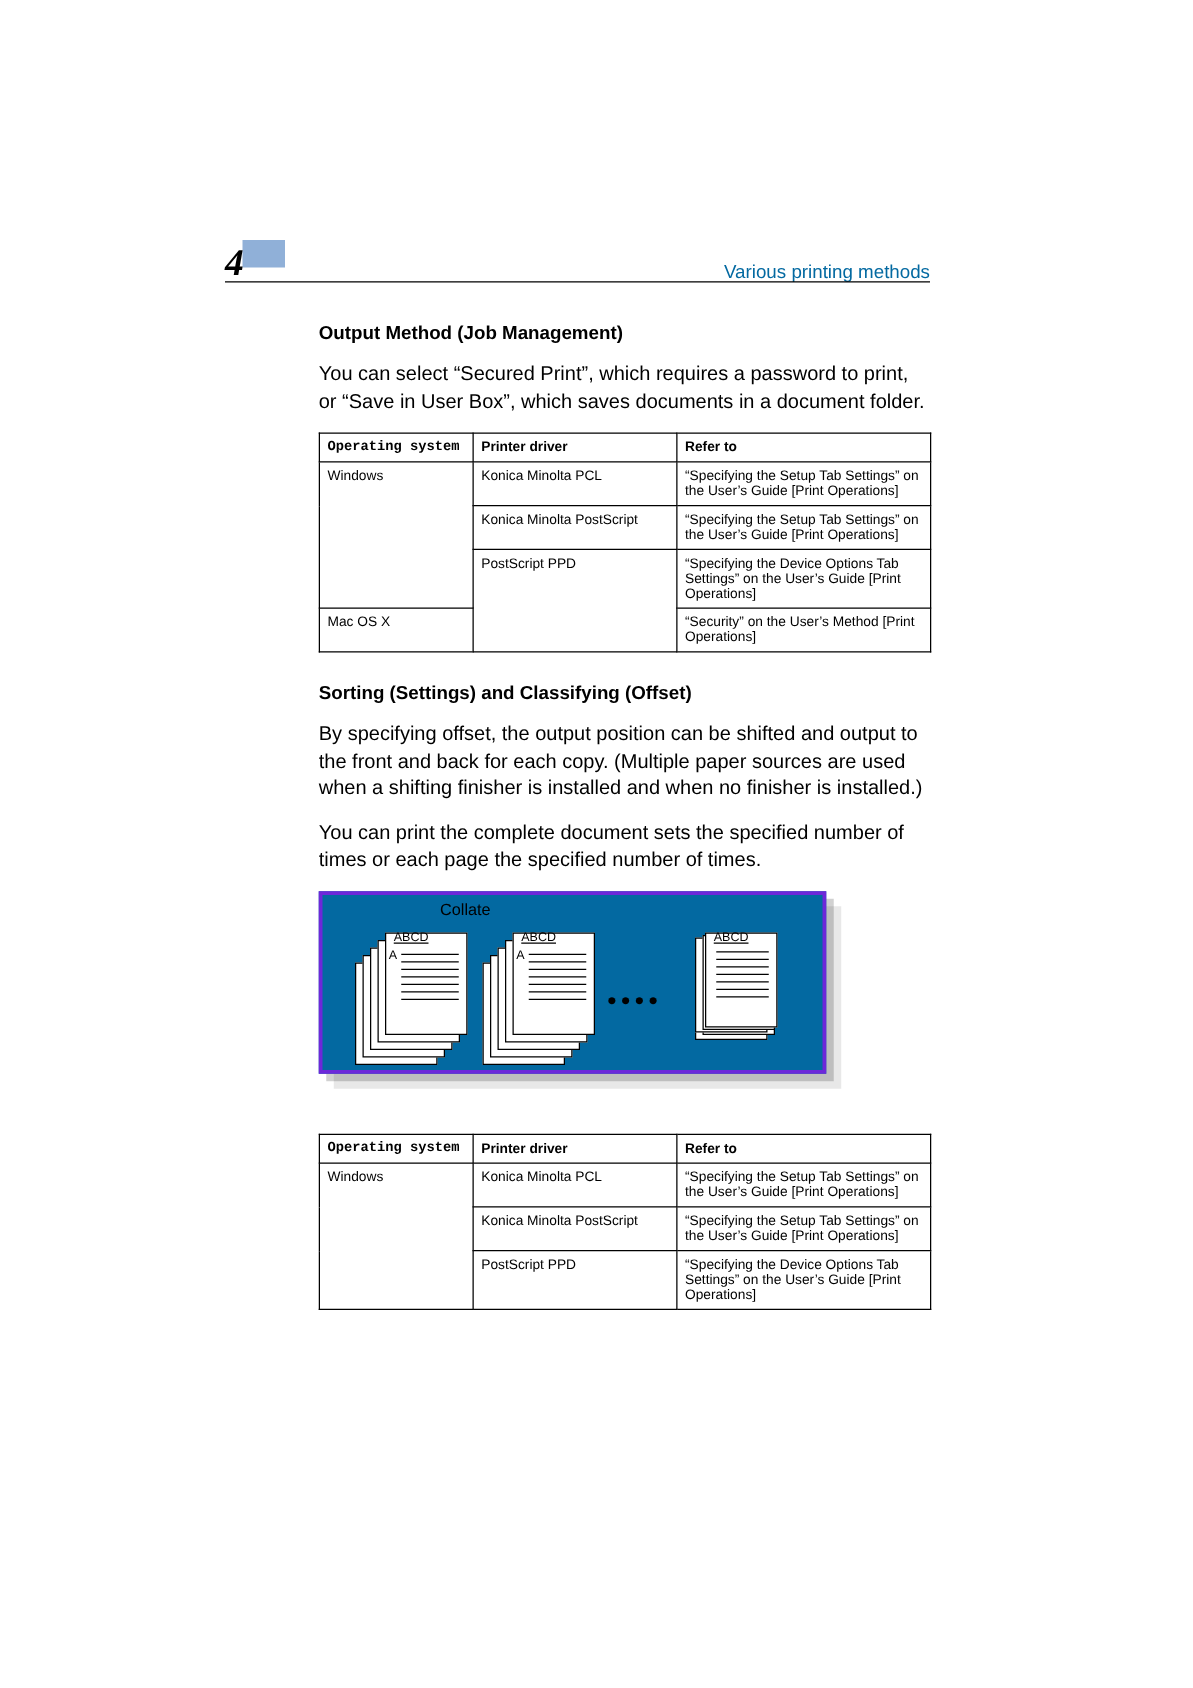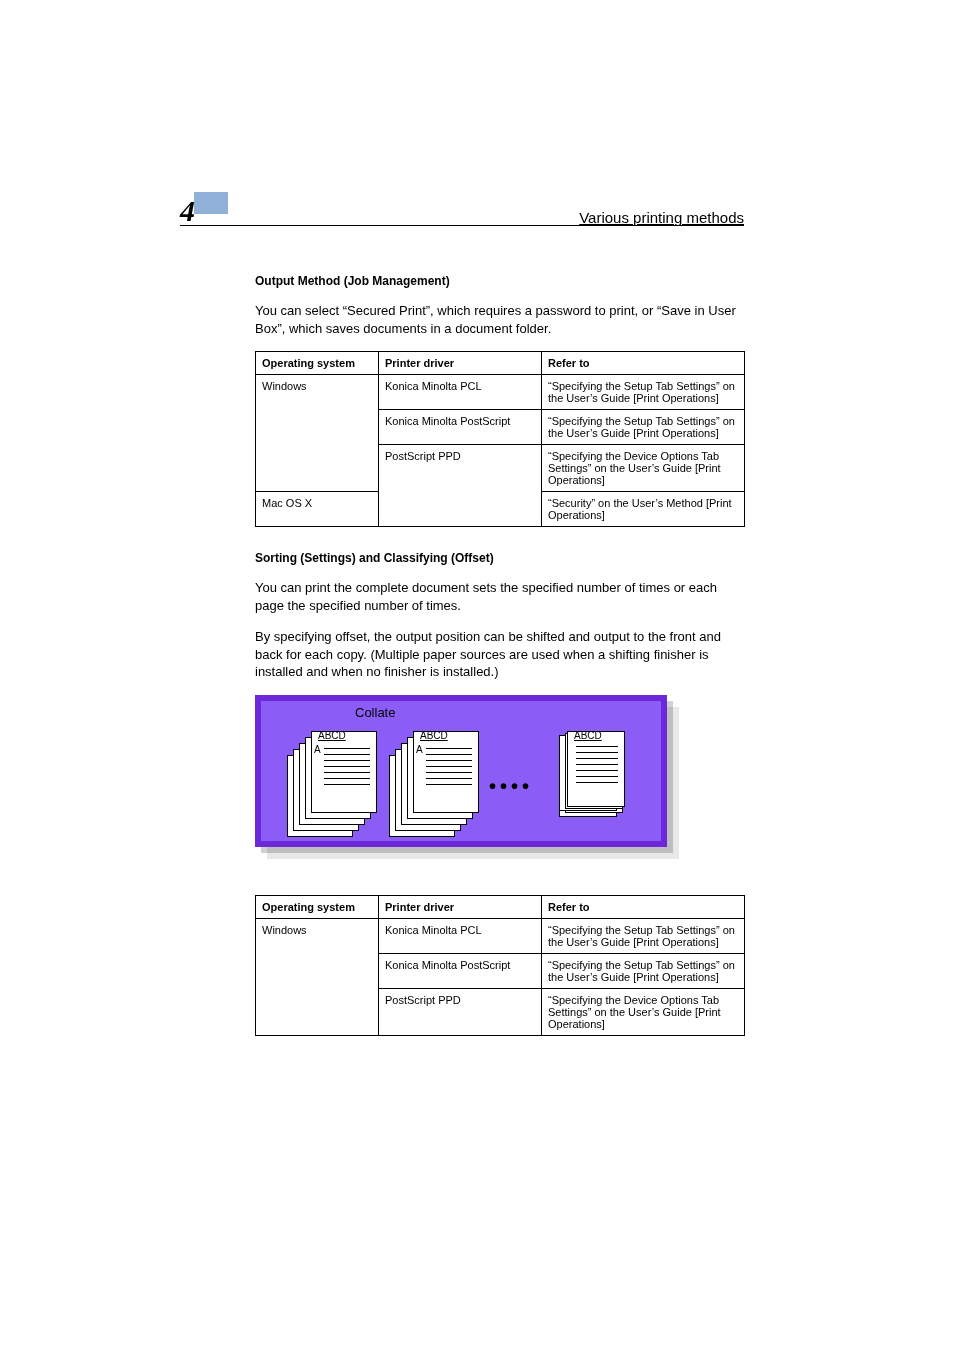--- a/index.html
+++ b/index.html
@@ -47,8 +47,7 @@
   }
   .header-text {
     font-size: 15px;
-    color: #000000;
-    text-decoration: underline;
+    color: #0369a1;
   }
   .hr {
     position: absolute;

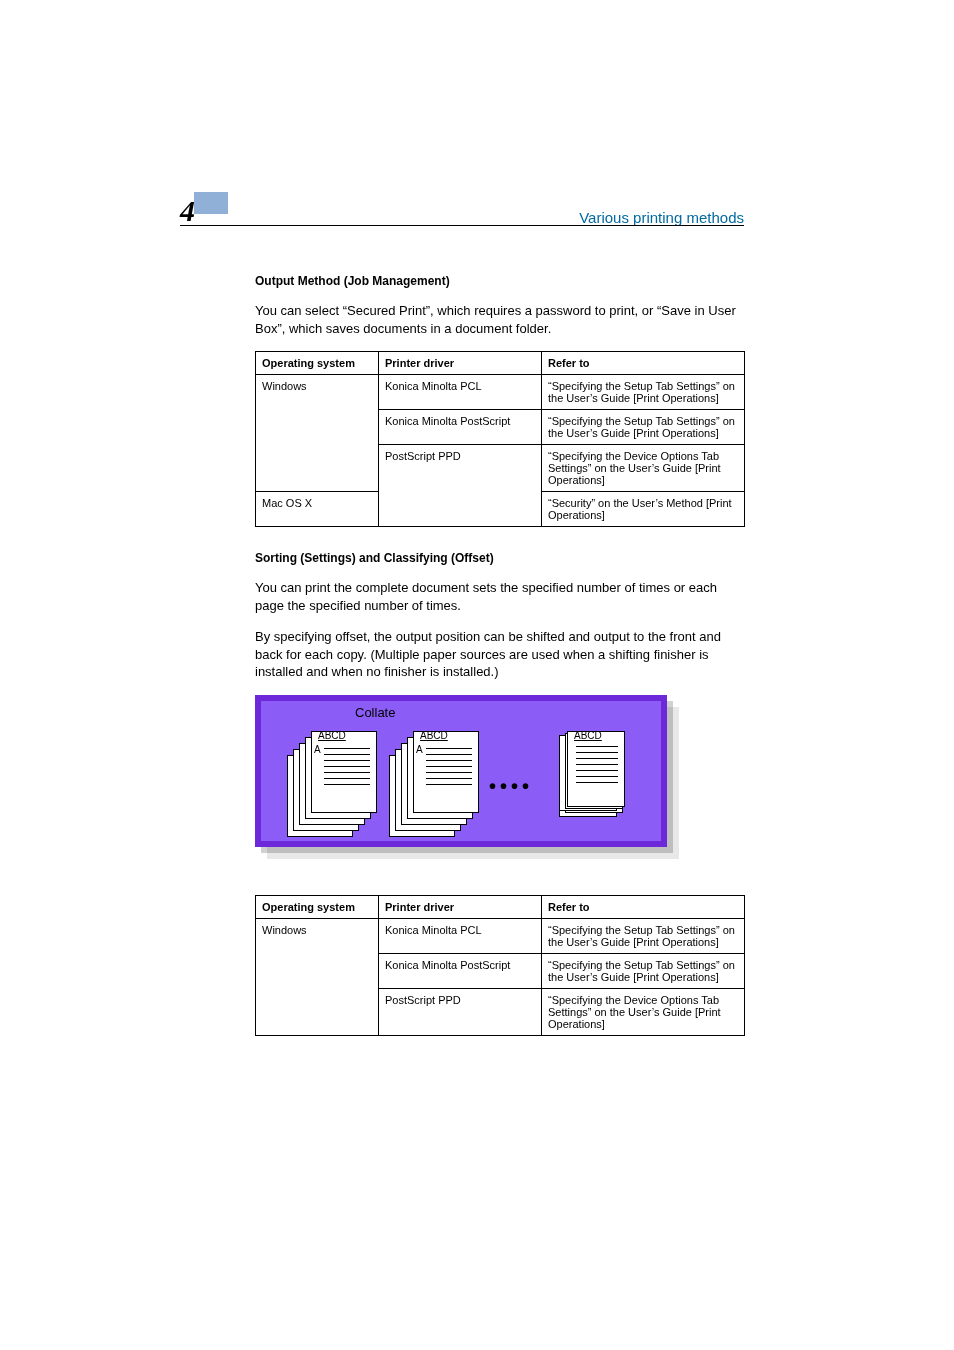--- a/index.html
+++ b/index.html
@@ -65,8 +65,8 @@
   }
   .h3 {
     font-weight: bold;
-    font-size: 12px;
-    margin: 16px 0 14px 0;
+    font-size: 15px;
+    margin: 0 0 14px 0;
   }
   .body-p {
     font-size: 13px;

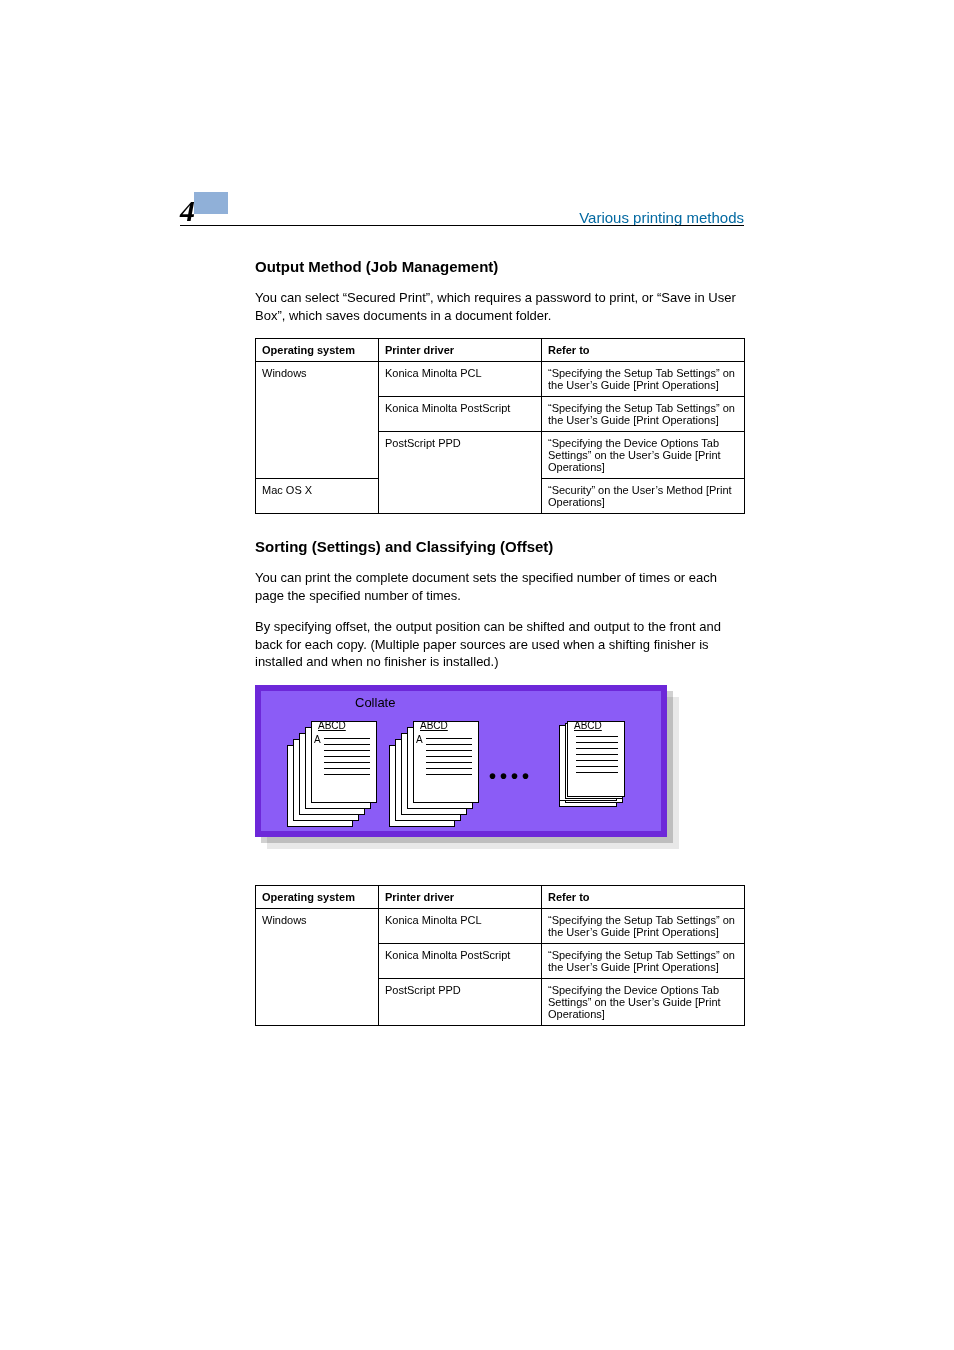--- a/index.html
+++ b/index.html
@@ -69,7 +69,7 @@
     margin: 0 0 14px 0;
   }
   .body-p {
-    font-size: 13px;
+    font-size: 16px;
     line-height: 1.35;
     margin: 0 0 14px 0;
   }

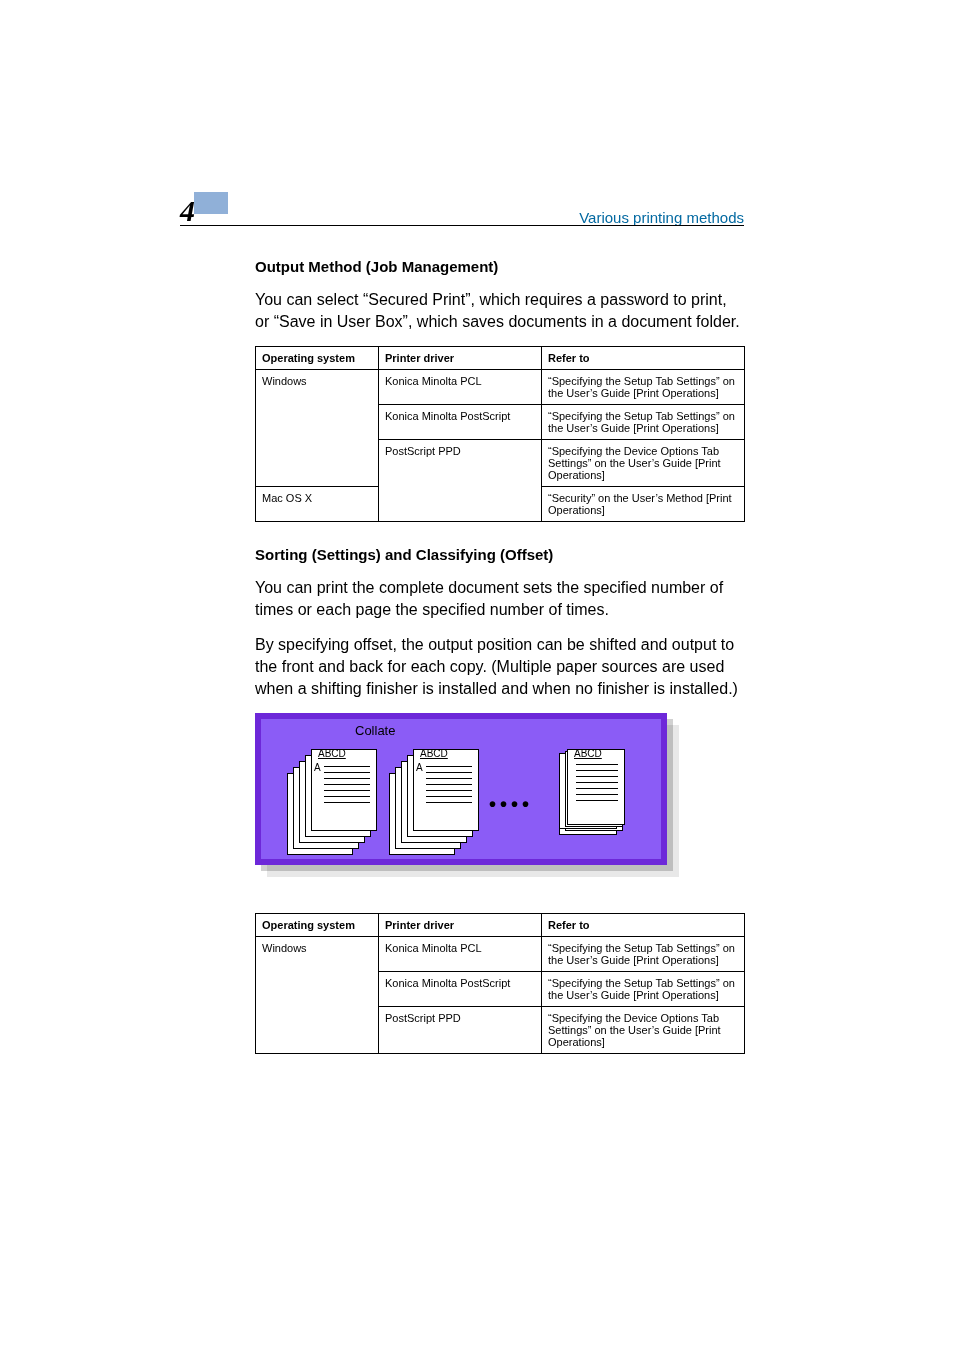--- a/index.html
+++ b/index.html
@@ -89,7 +89,7 @@
     font-weight: bold;
     background: #fff;
   }
-  .col-os { width: 110px; }
+  .col-os { width: 110px; font-family: Liberation Mono, monospace; }
   .col-drv { width: 150px; }
   .figure-box {
     width: 400px;

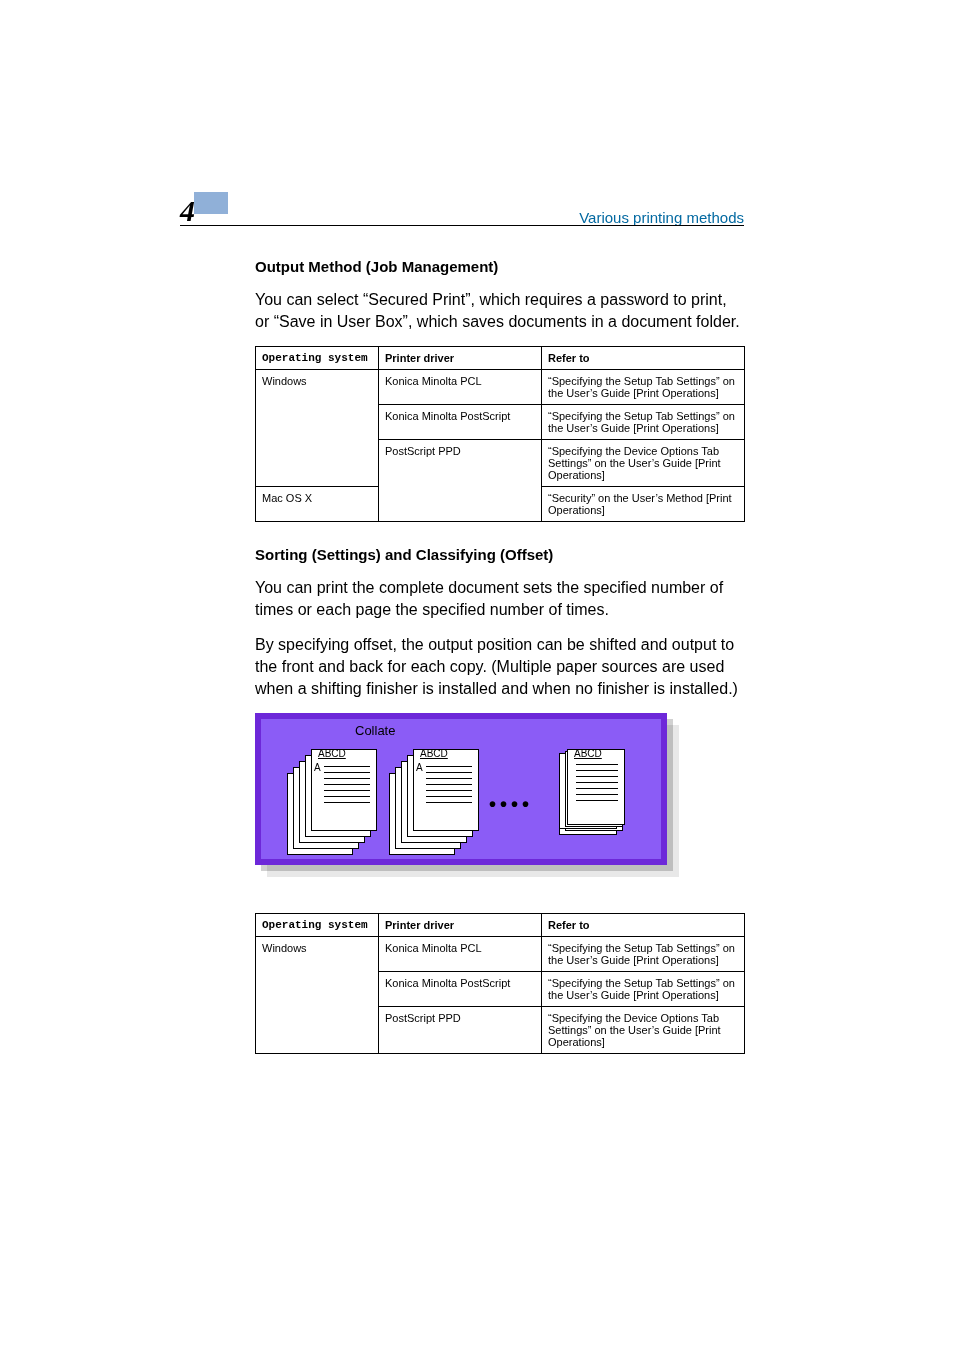--- a/index.html
+++ b/index.html
@@ -246,8 +246,8 @@
     </table>
 
     <p class="h3">Sorting (Settings) and Classifying (Offset)</p>
+    <p class="body-p">By specifying offset, the output position can be shifted and output to the front and back for each copy. (Multiple paper sources are used when a shifting finisher is installed and when no finisher is installed.)</p>
     <p class="body-p">You can print the complete document sets the specified number of times or each page the specified number of times.</p>
-    <p class="body-p">By specifying offset, the output position can be shifted and output to the front and back for each copy. (Multiple paper sources are used when a shifting finisher is installed and when no finisher is installed.)</p>
 
     <div class="figure-box">
       <div class="fig-label collate">Collate</div>

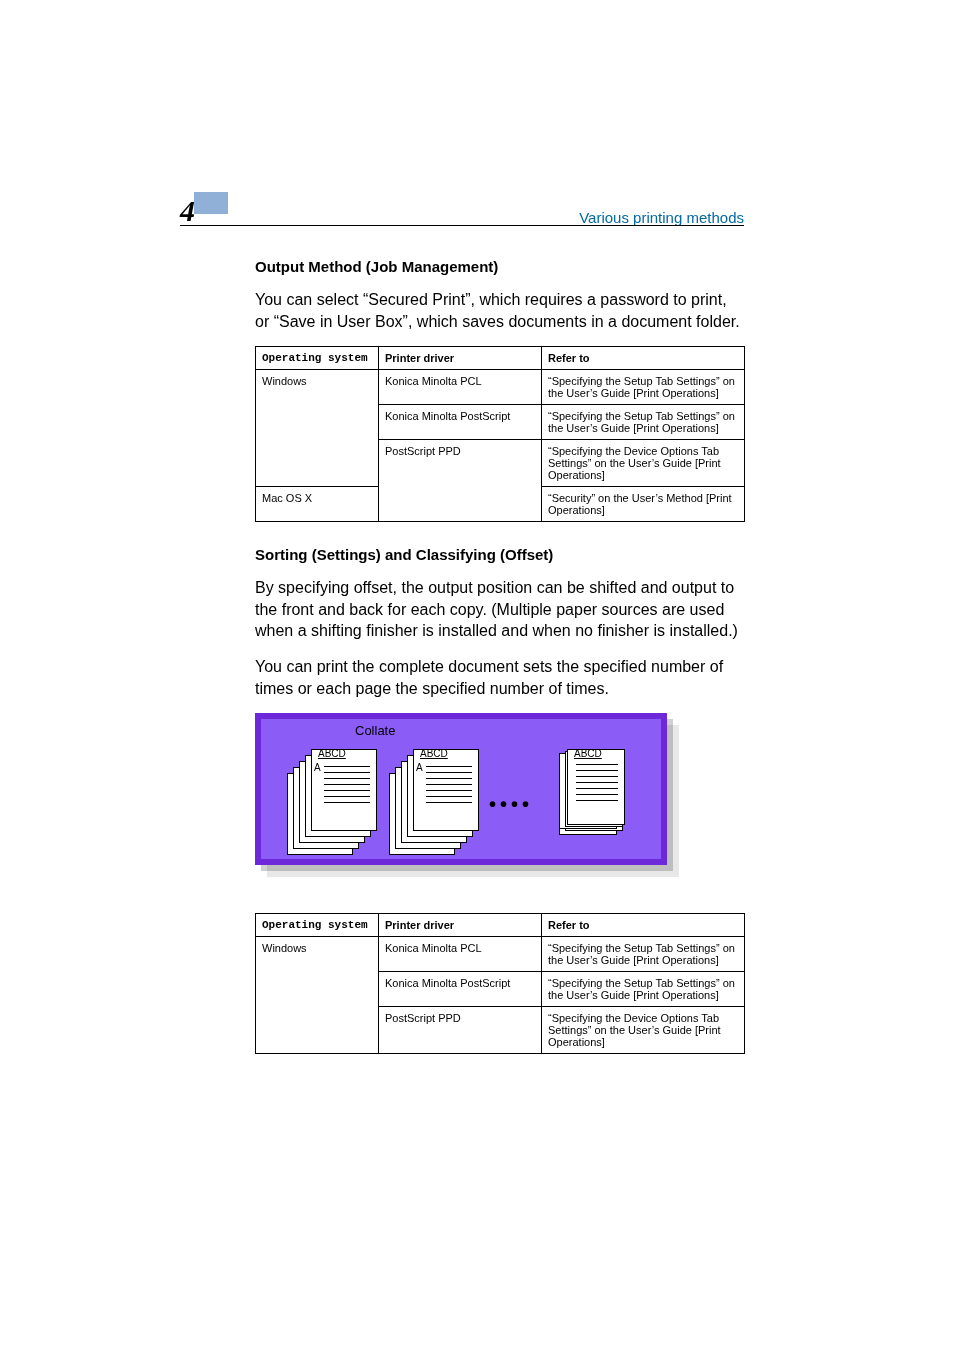--- a/index.html
+++ b/index.html
@@ -94,10 +94,10 @@
   .figure-box {
     width: 400px;
     height: 140px;
-    border: 6px solid #6d28d9;
+    border: 3px solid #6d28d9;
     margin: 12px 0 8px 0;
     position: relative;
-    background: #8b5cf6;
+    background: #0369a1;
     box-shadow: 6px 6px 0 rgba(0,0,0,0.18), 12px 12px 0 rgba(0,0,0,0.09);
   }
   .fig-label {

